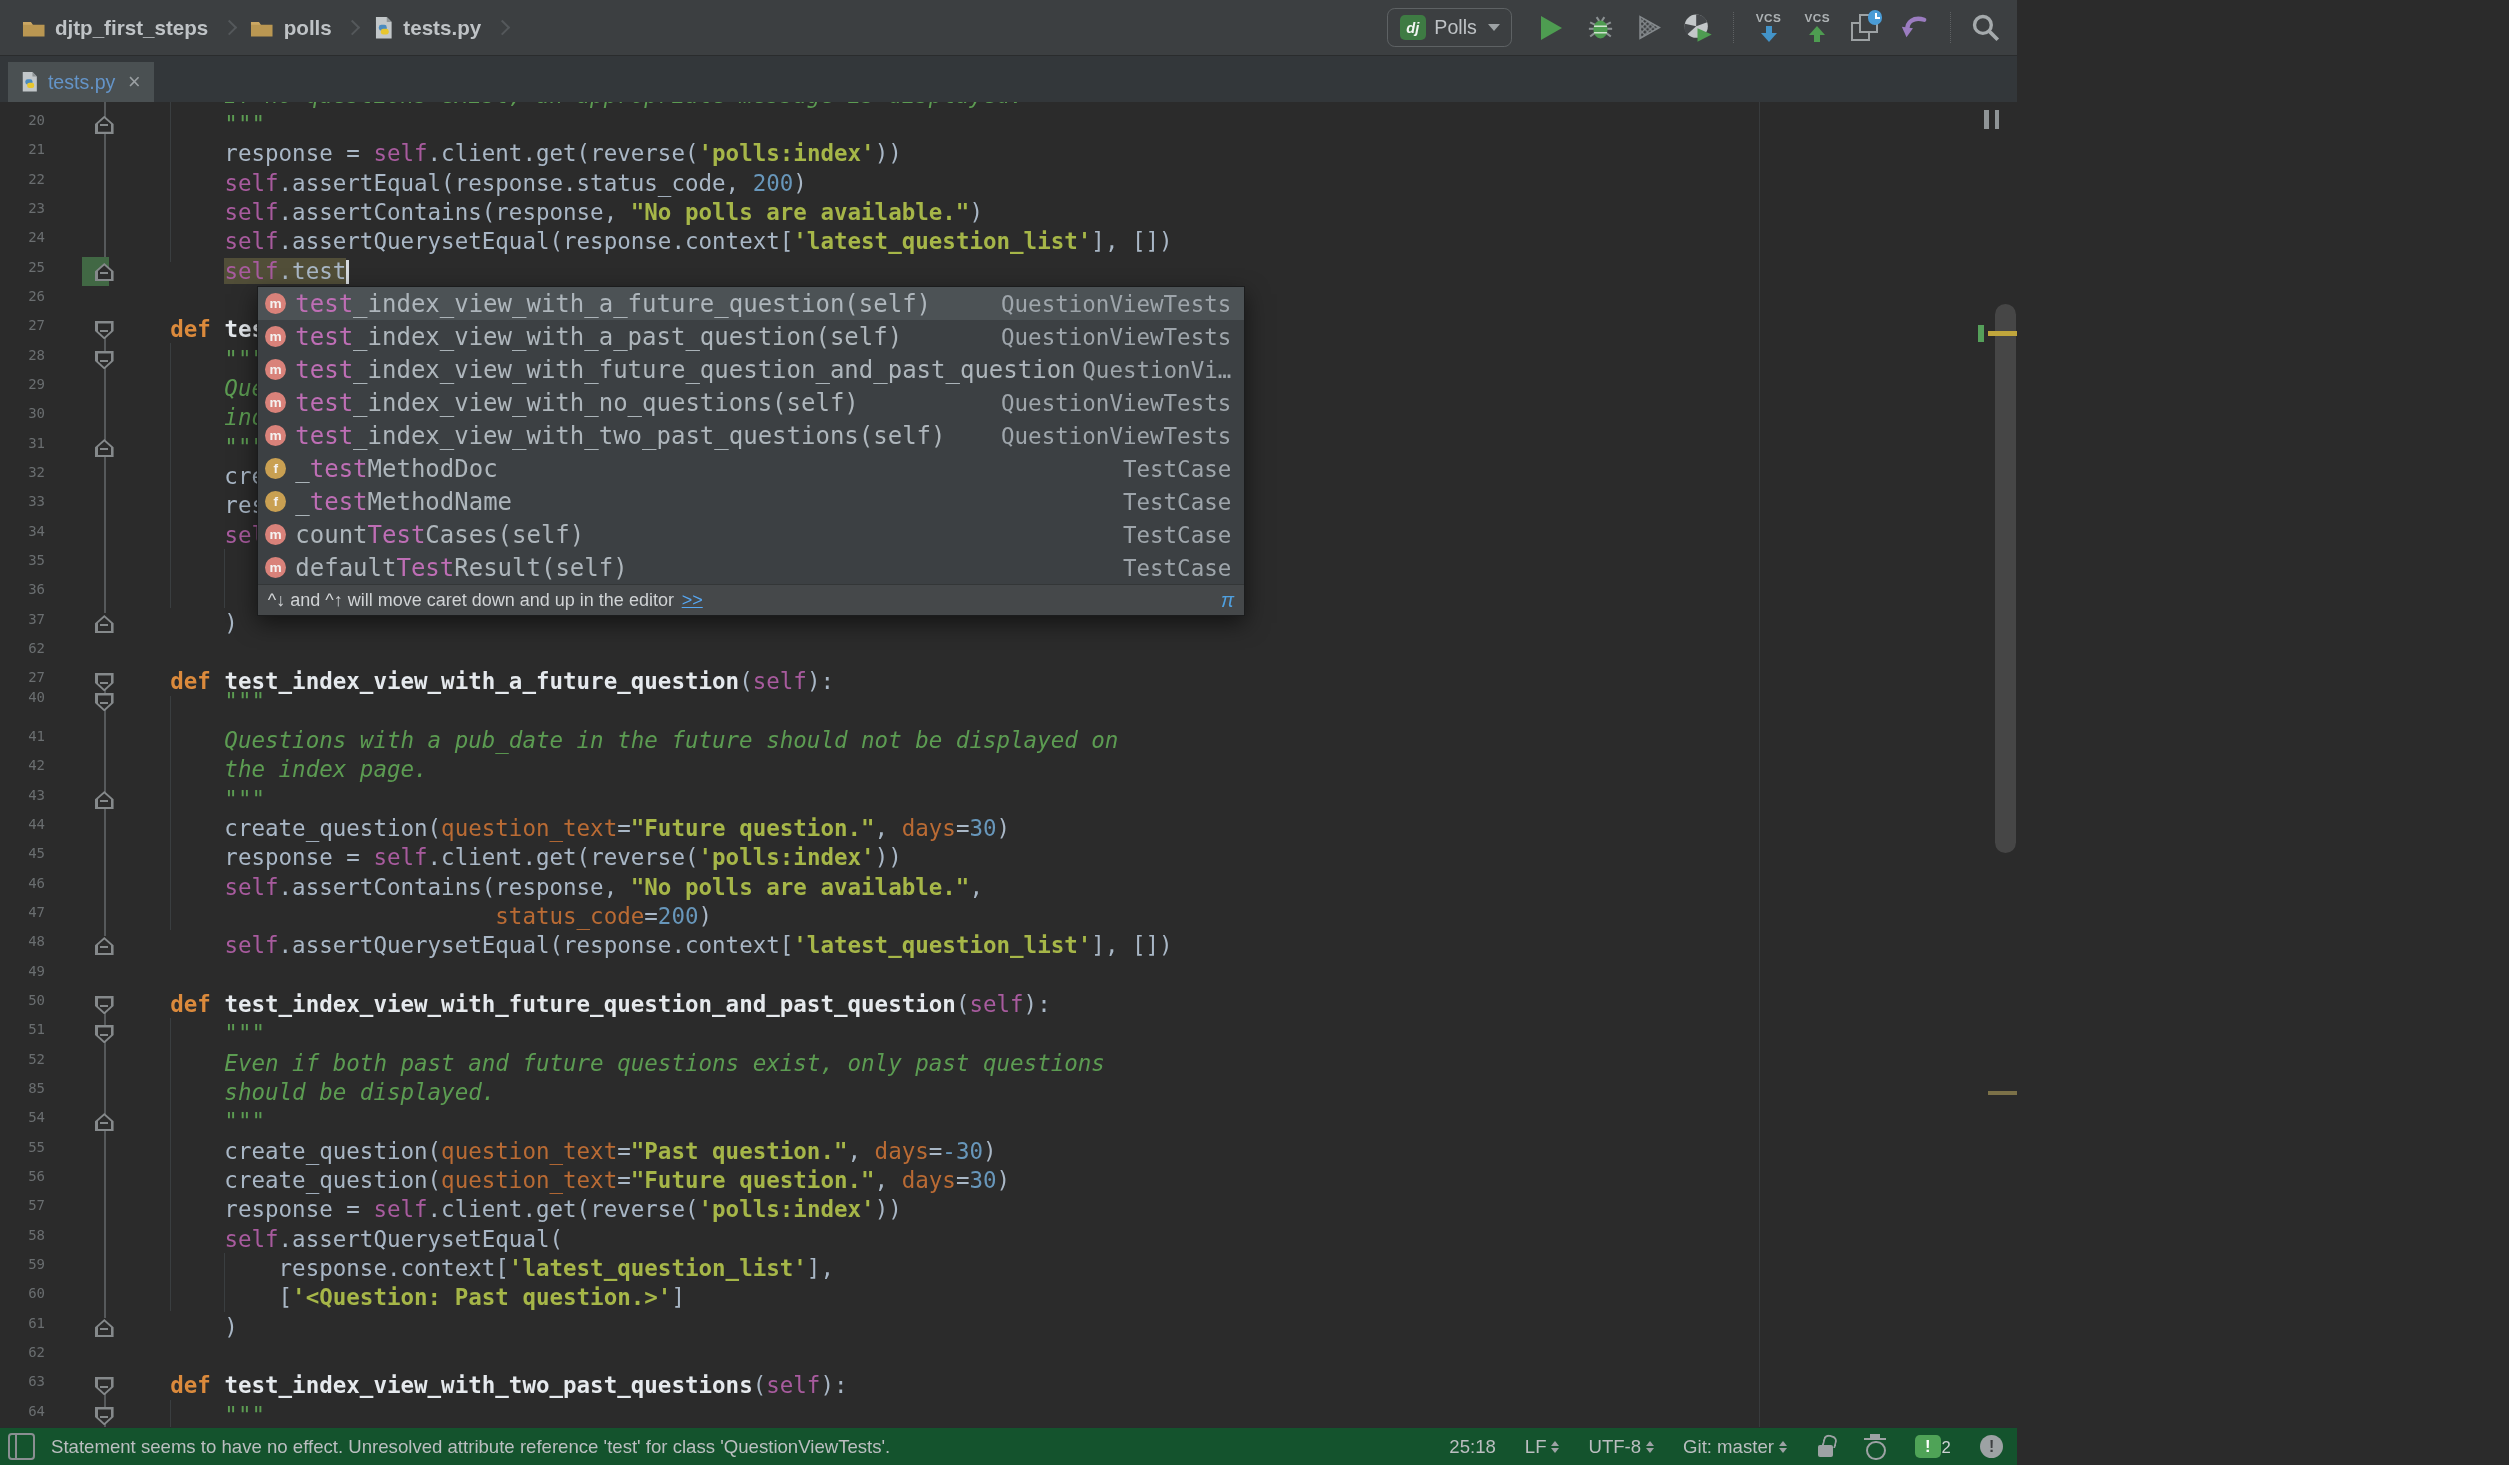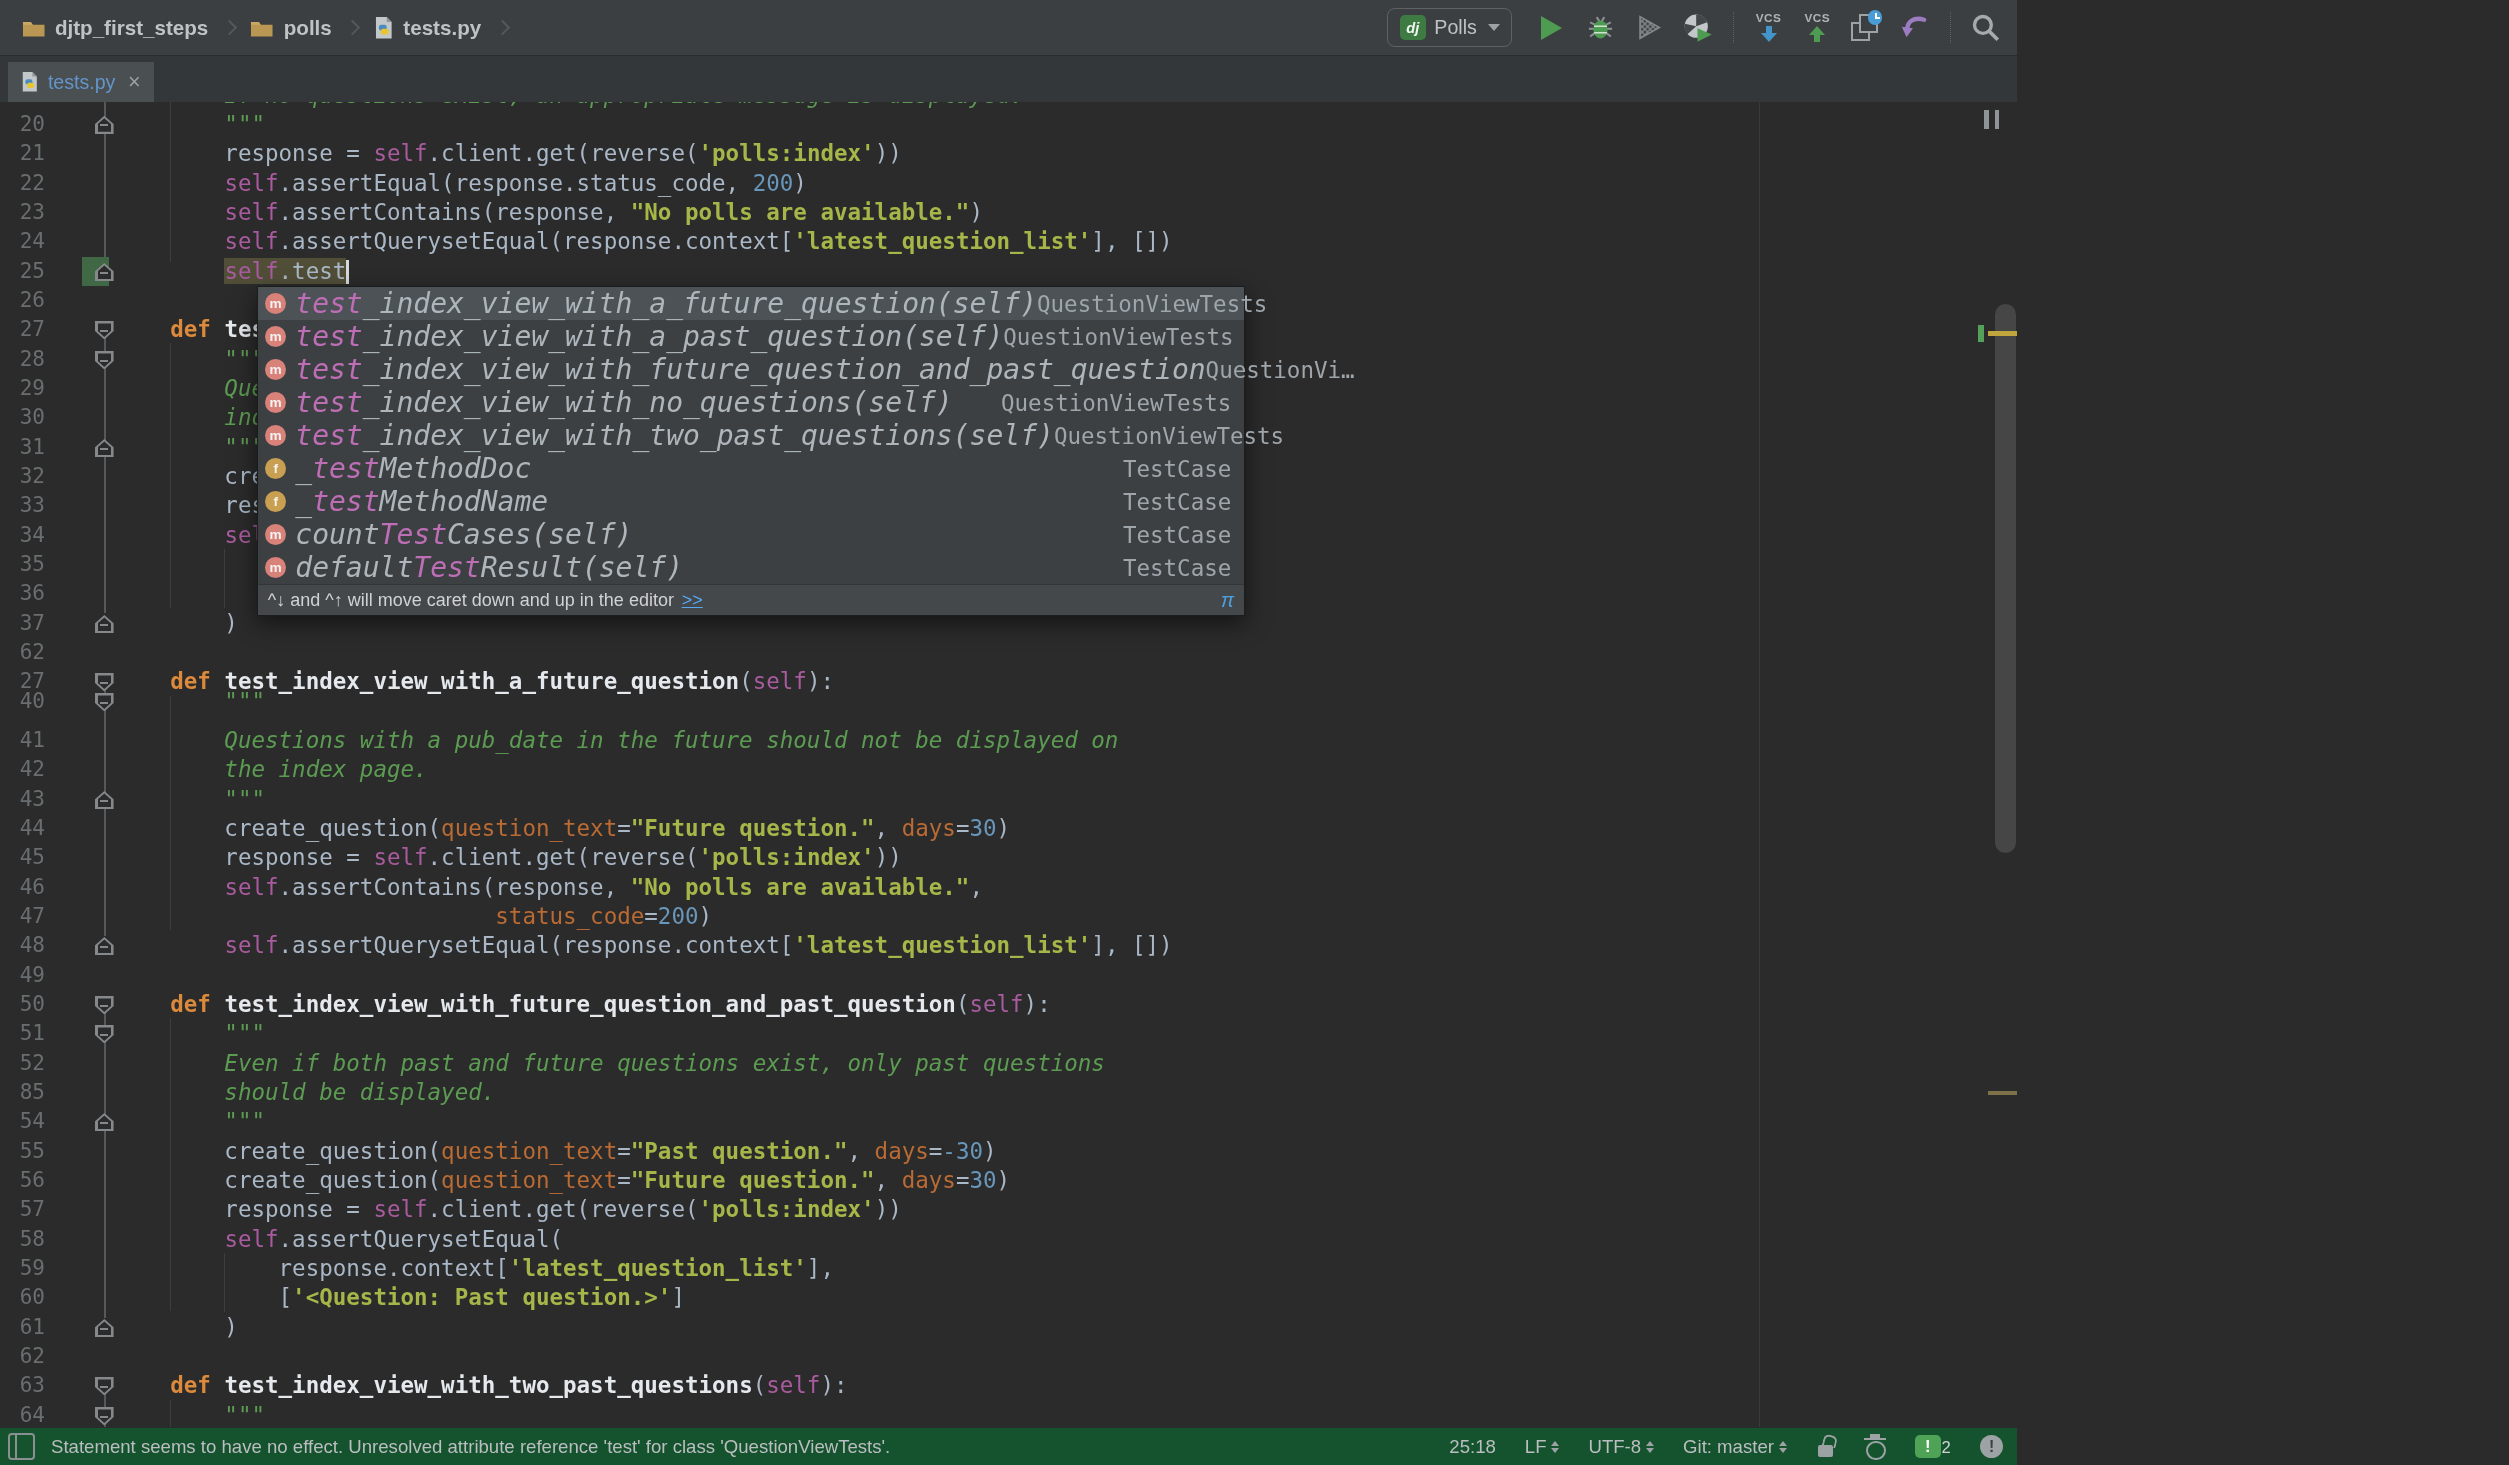--- a/index.html
+++ b/index.html
@@ -57,7 +57,7 @@
   .editor{position:absolute;left:0;top:102px;right:0;bottom:37px;background:#2B2B2B;overflow:hidden;}
   .line{position:absolute;left:0;width:100%;height:29px;}
   .ln{position:absolute;left:0;top:2px;width:45px;text-align:right;font-family:"DejaVu Sans Mono",monospace;
-      font-size:21px;color:var(--lineno);}
+      font-size:14px;color:var(--lineno);}
   .code{position:absolute;left:116px;top:1px;white-space:pre;font-family:"DejaVu Sans Mono",monospace;
         font-size:22.5px;line-height:27.4px;}
   .tk.kw{color:var(--kw);font-weight:bold;}

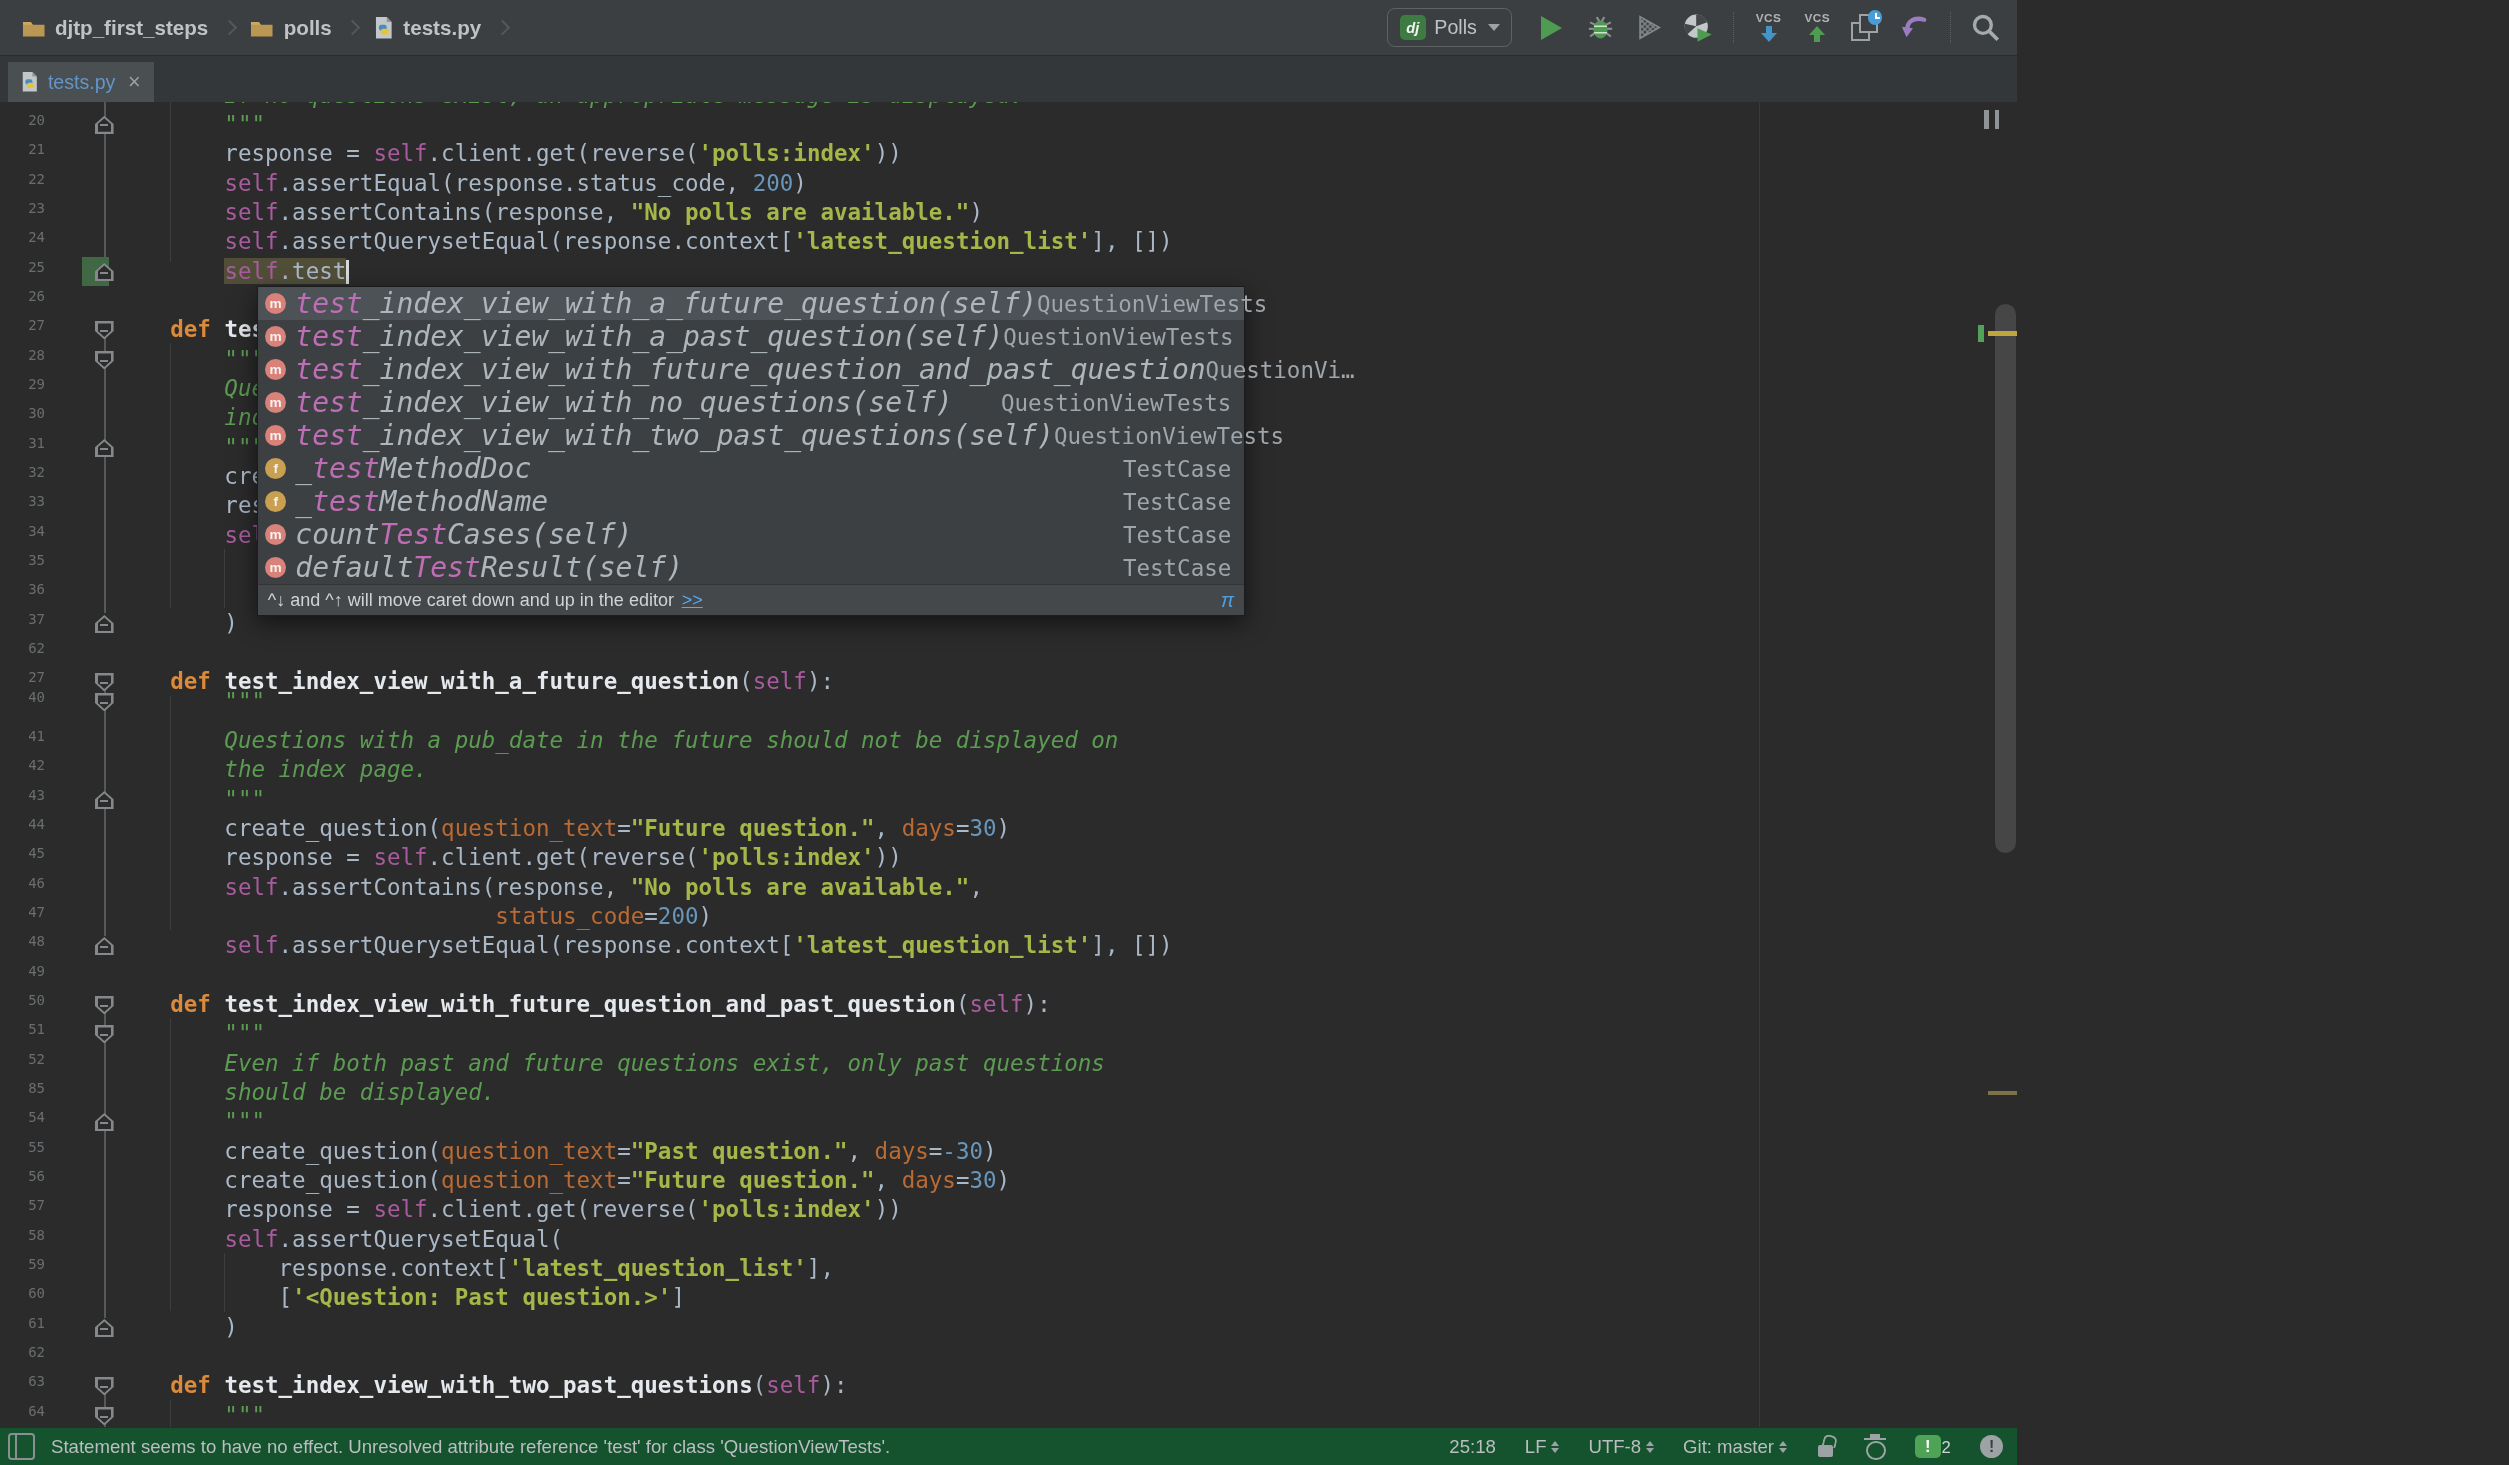--- a/index.html
+++ b/index.html
@@ -95,7 +95,7 @@
         display:flex;align-items:center;justify-content:center;font-family:"Liberation Sans",sans-serif;}
   .cico.m{background:var(--method_icon);}
   .cico.f{background:var(--field_icon);}
-  .cname{margin-left:8.8px;font-family:"DejaVu Sans Mono",monospace;font-size:28px;color:#AEB6BC;white-space:pre;font-style:italic;}
+  .cname{margin-left:8.8px;font-family:"DejaVu Sans Mono",monospace;font-size:24px;color:#AEB6BC;white-space:pre;}
   .cname .cmatch{color:var(--match);}
   .cright{margin-left:auto;padding-right:12.7px;font-family:"DejaVu Sans Mono",monospace;font-size:22.5px;color:#9EA5AB;}
   .chint{display:flex;align-items:center;height:30px;background:#45484A;border-top:1px solid #333637;

